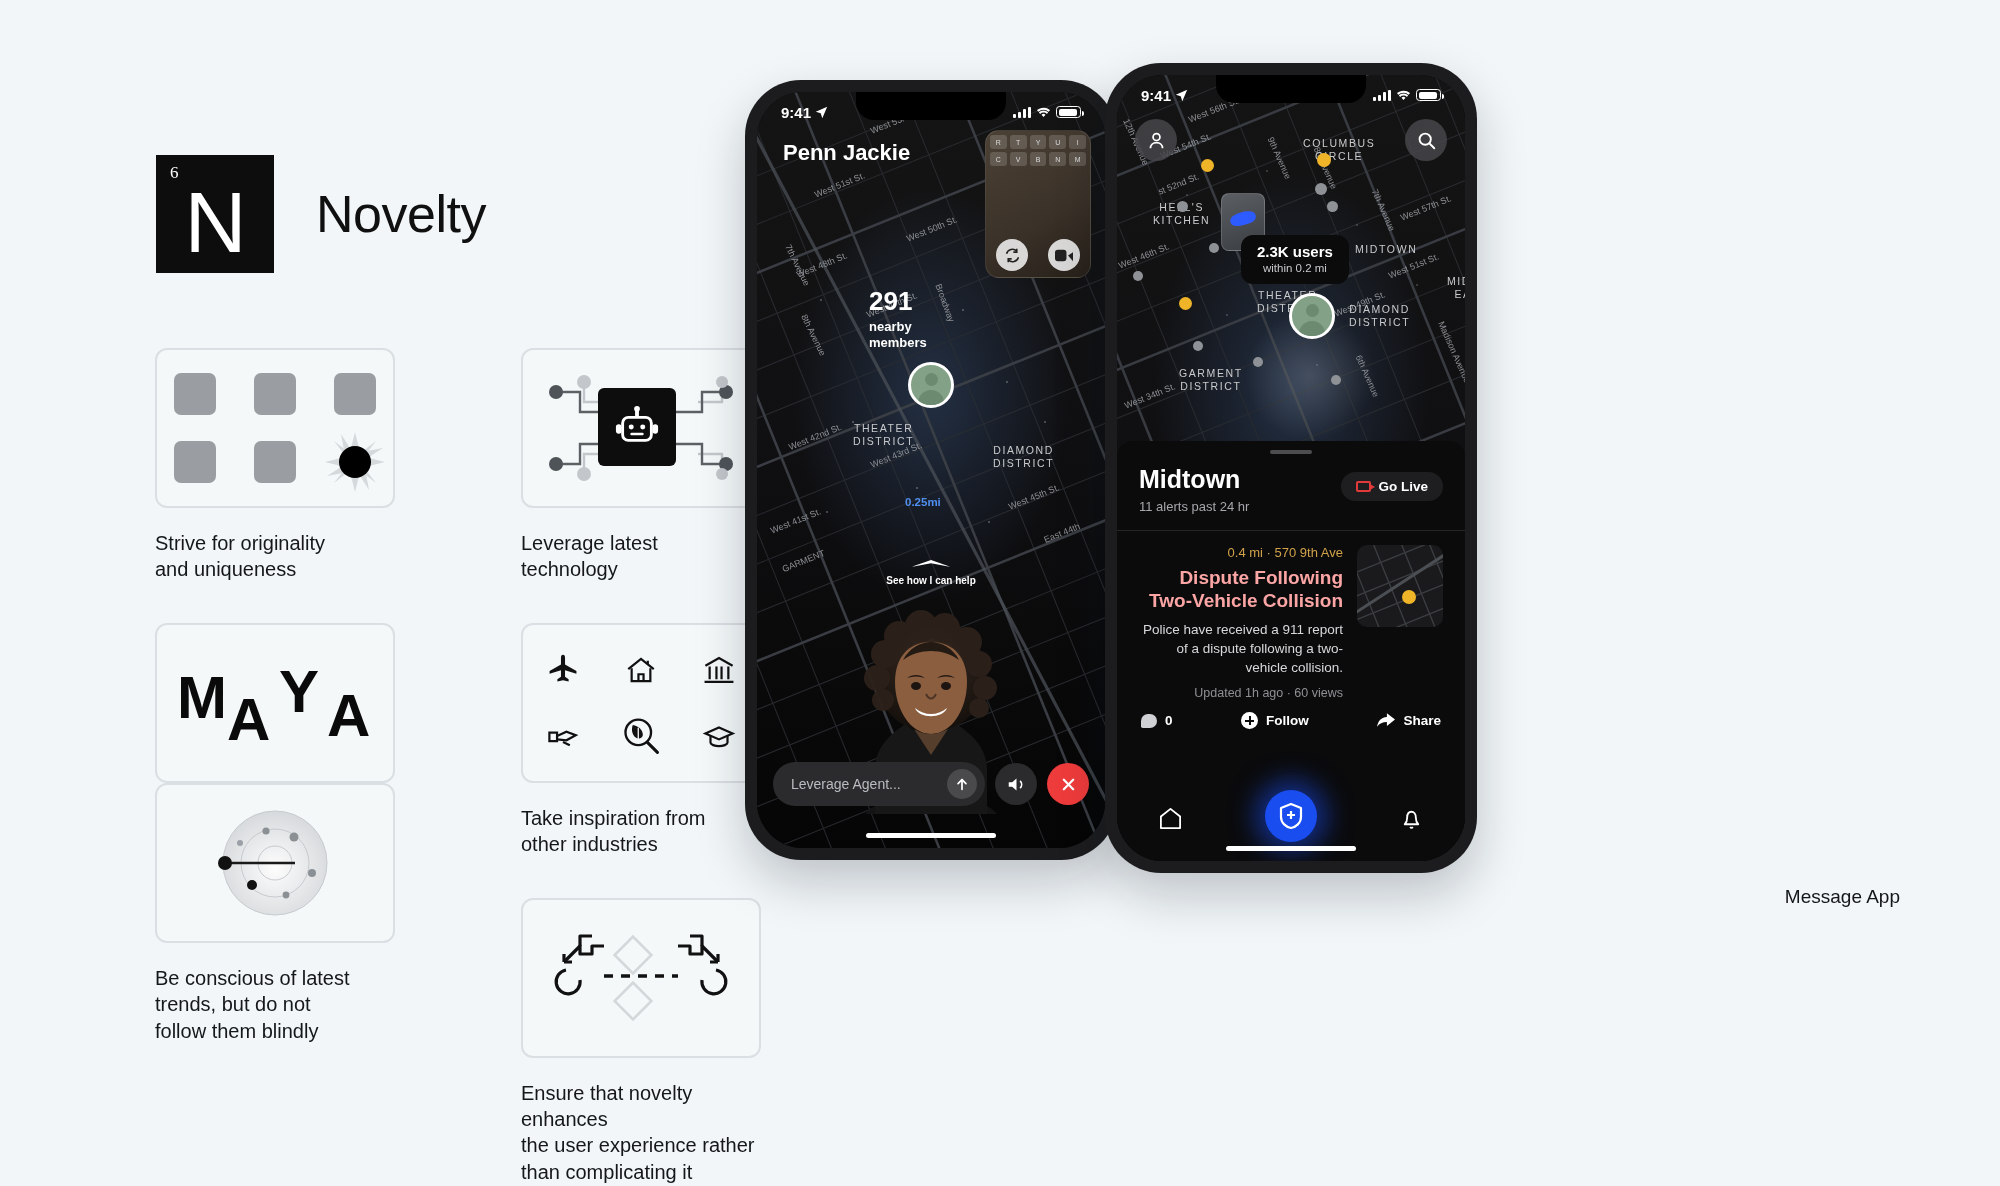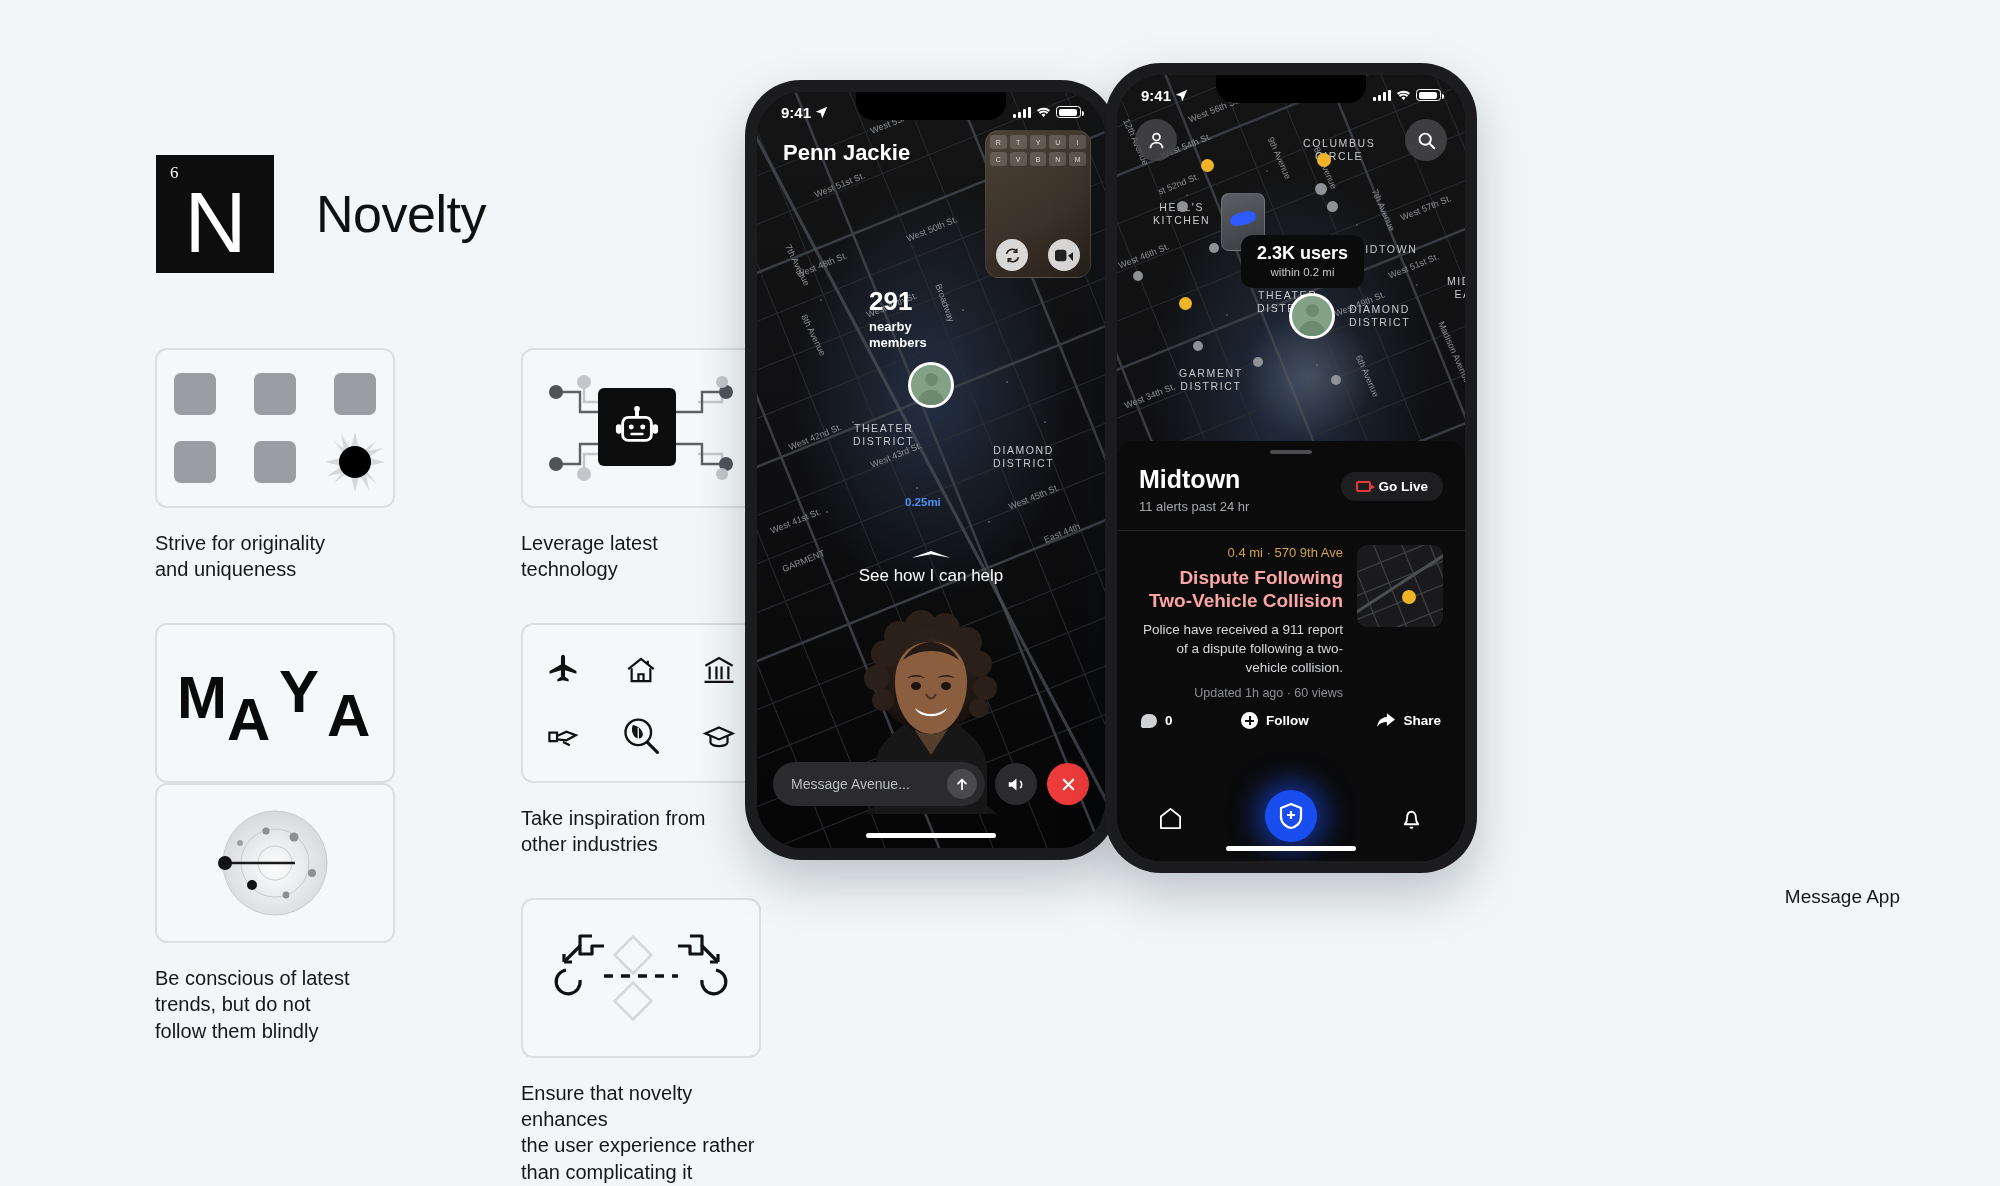--- a/index.html
+++ b/index.html
@@ -198,7 +198,7 @@
     position: absolute; left: 124px; top: 160px; background: #0b0b0c; border-radius: 12px;
     padding: 8px 16px 10px; text-align: center; z-index: 16;
   }
-  .users-pill .n { color: #fff; font-size: 18px; font-weight: 700; }
+  .users-pill .n { color: #fff; font-size: 15px; font-weight: 700; }
   .users-pill .s { color: #c6c8ca; font-size: 11.5px; margin-top: 2px; }
   .glow-ring {
     position: absolute; left: 128px; top: 236px; width: 130px; height: 130px; border-radius: 50%;

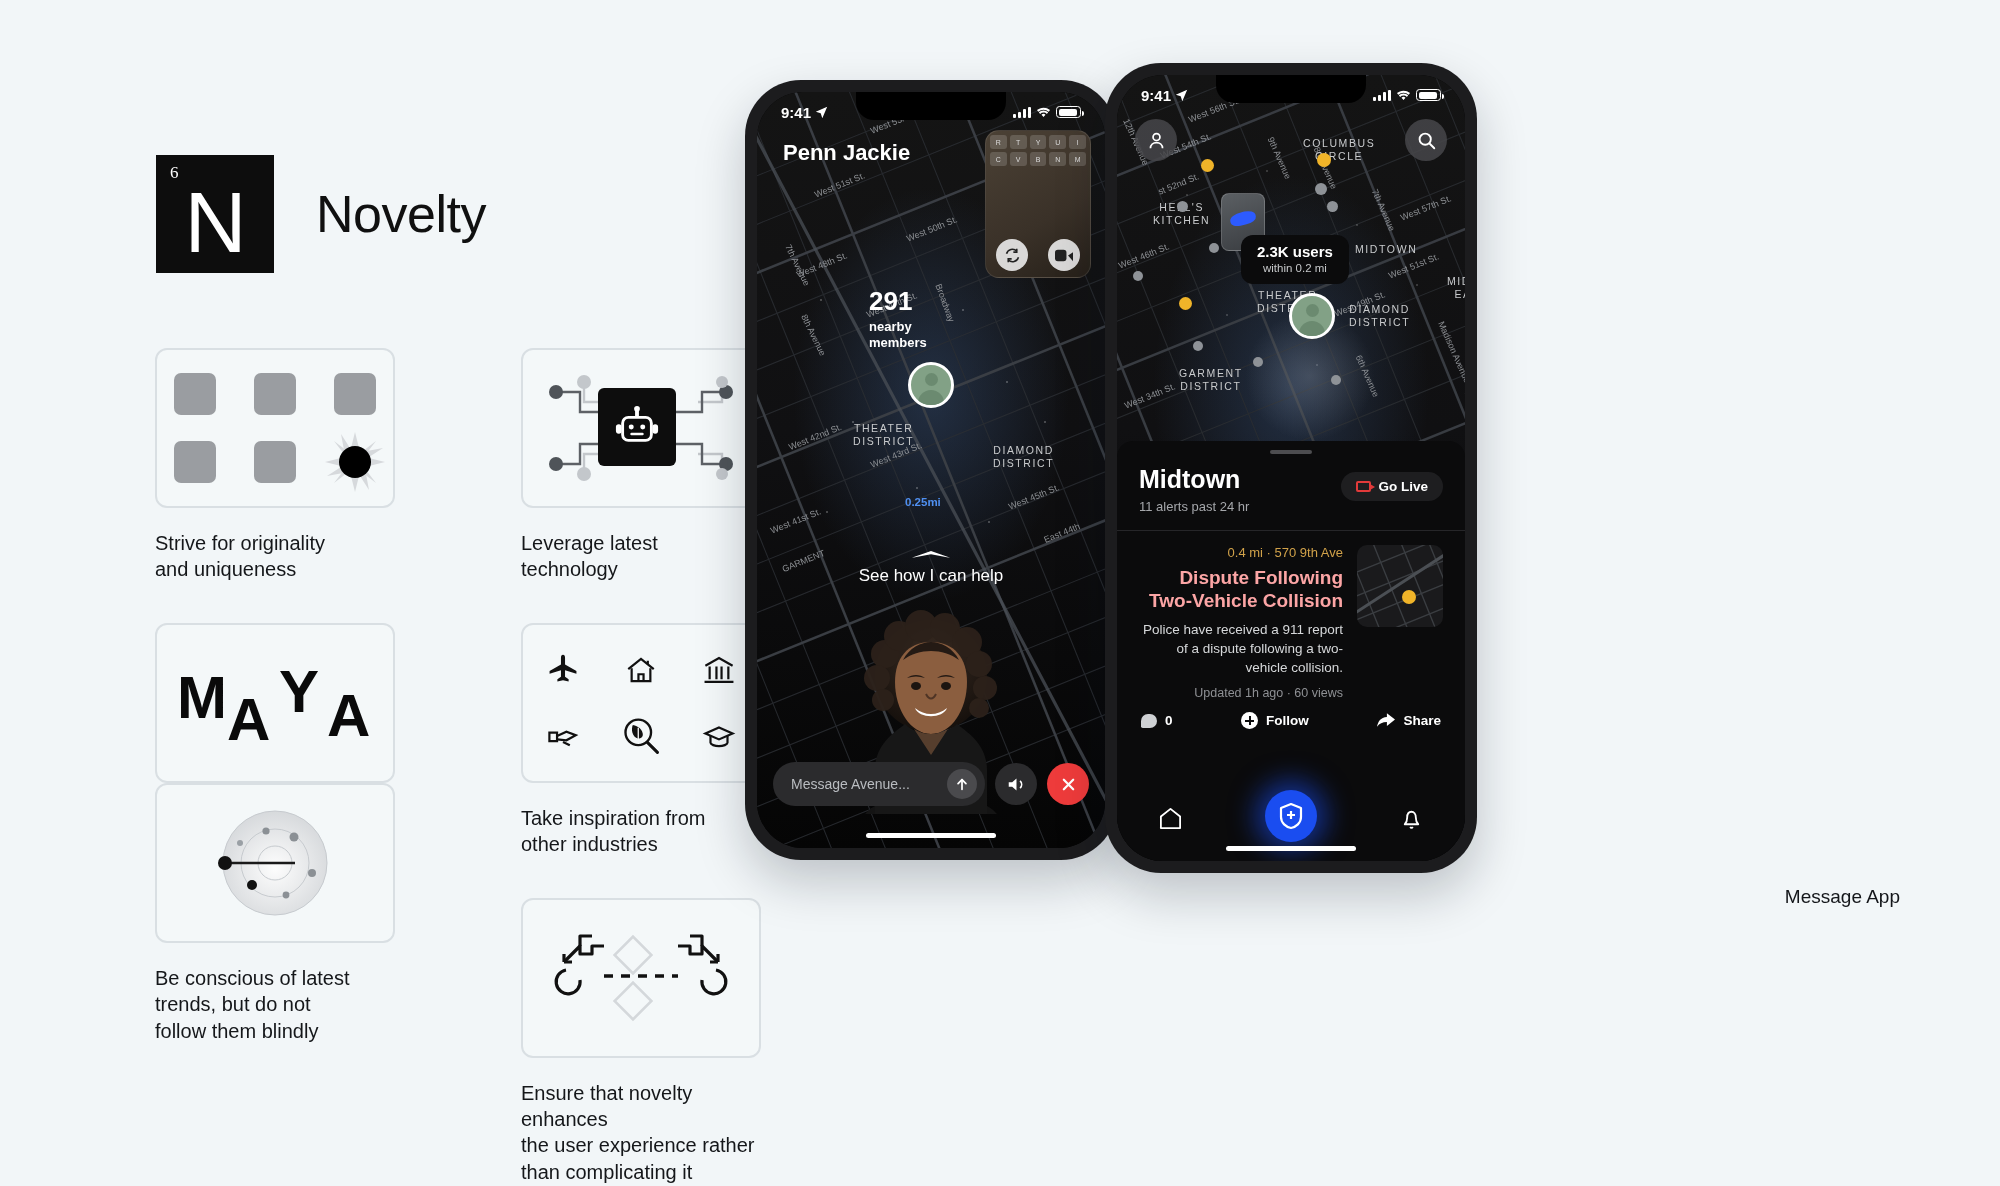--- a/index.html
+++ b/index.html
@@ -161,7 +161,7 @@
   .helpbar { position: absolute; left: 0; right: 0; bottom: 262px; text-align: center; z-index: 12; }
   .grabber { width: 40px; height: 7px; margin: 0 auto 8px; border-radius: 6px;
              background: #fff; clip-path: polygon(0 100%, 50% 0, 100% 100%, 50% 46%); }
-  .help-text { color: #fff; font-size: 17px; font-weight: 400; }
+  .help-text { color: #fff; font-size: 10px; font-weight: 700; }
   .person {
     position: absolute; left: 50%; transform: translateX(-50%); bottom: 34px;
     width: 180px; height: 216px; z-index: 8;

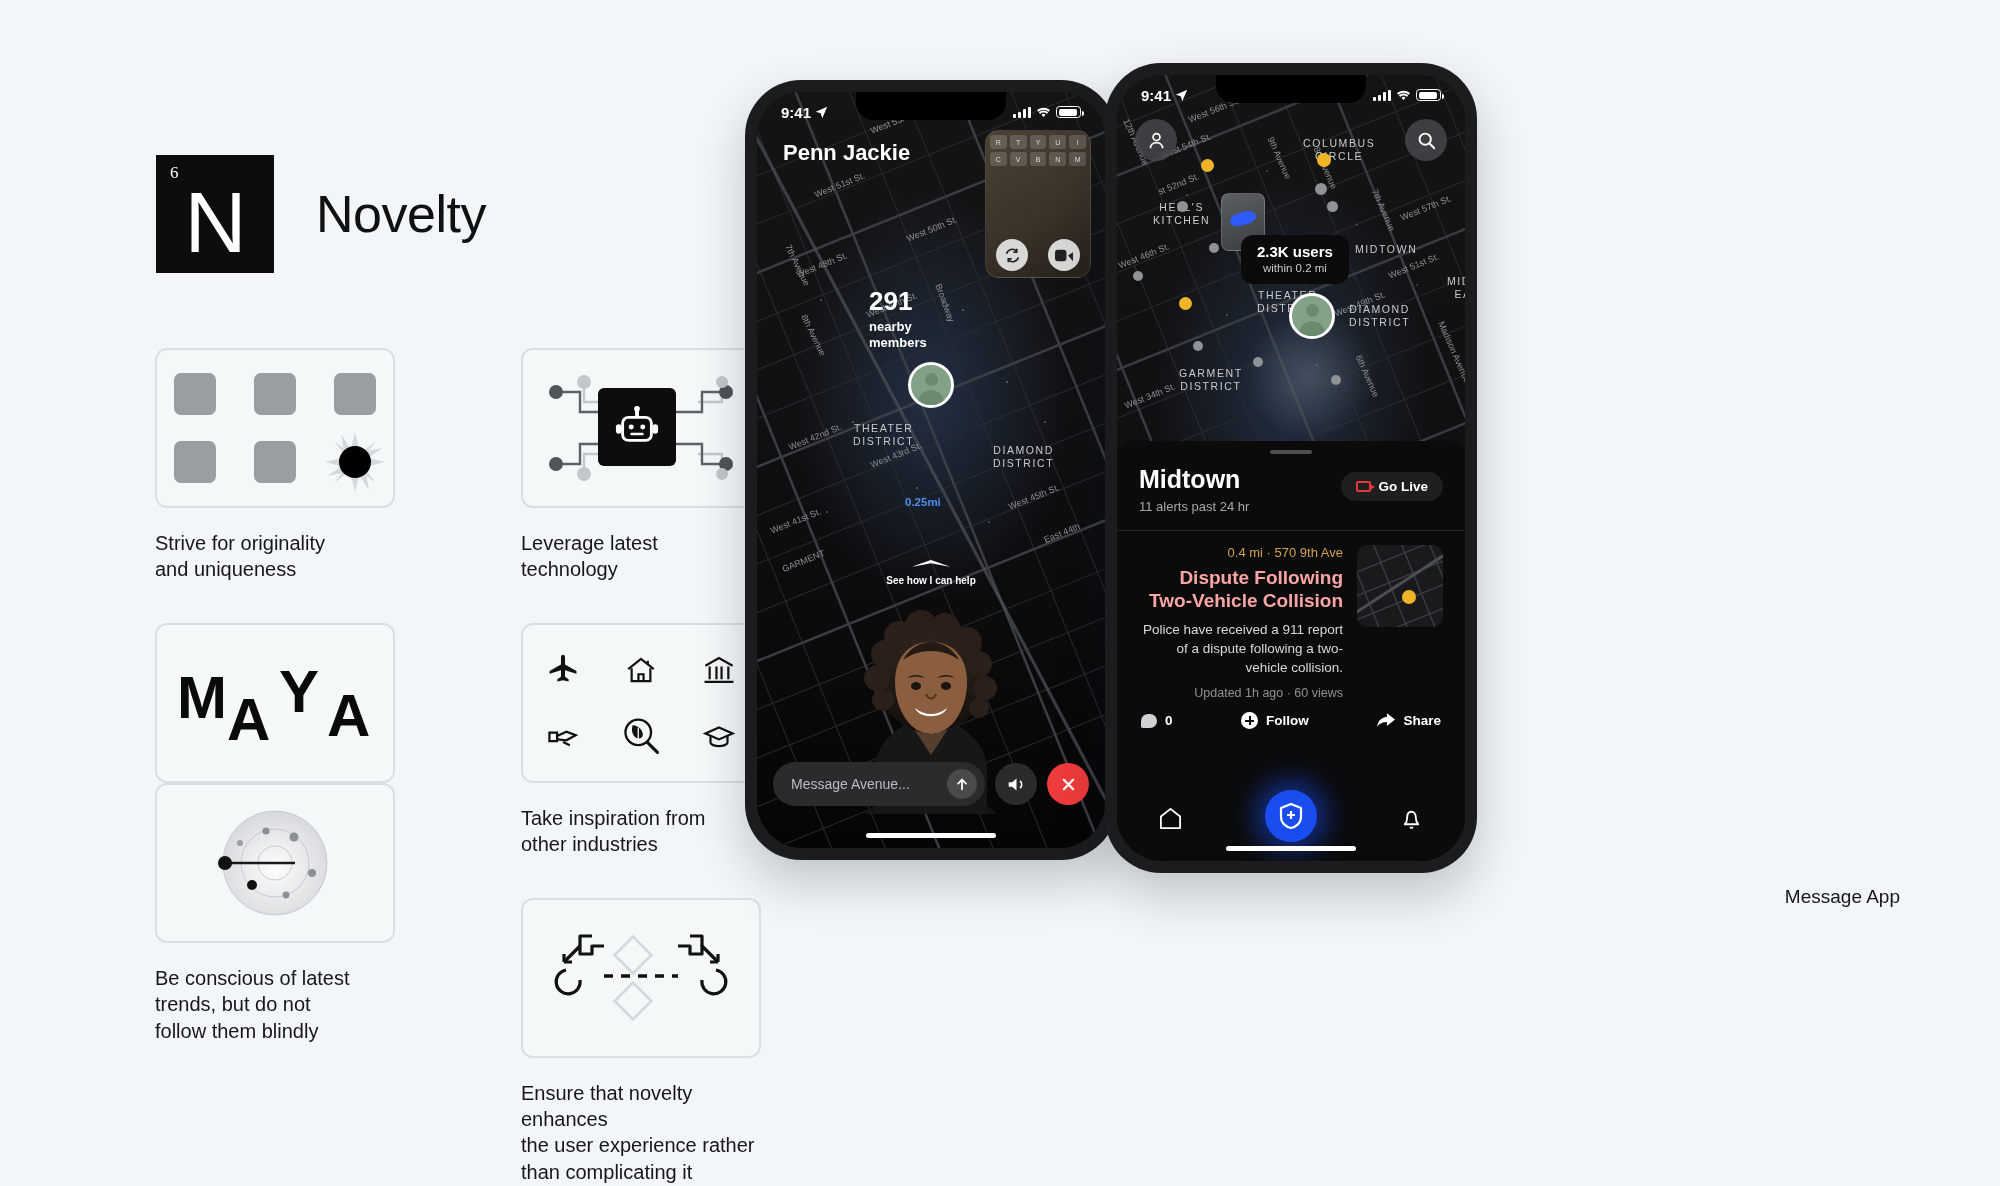--- a/index.html
+++ b/index.html
@@ -630,7 +630,7 @@
 
         <div class="composer">
           <div class="msg-input">
-            <span class="msg-ph">Message Avenue...</span>
+            <span class="msg-ph">Leverage Agent...</span>
             <span class="send-btn">
               <svg width="14" height="14" viewBox="0 0 16 16" fill="none" stroke="#fff" stroke-width="2" stroke-linecap="round" stroke-linejoin="round">
                 <path d="M8 14V3"></path>

